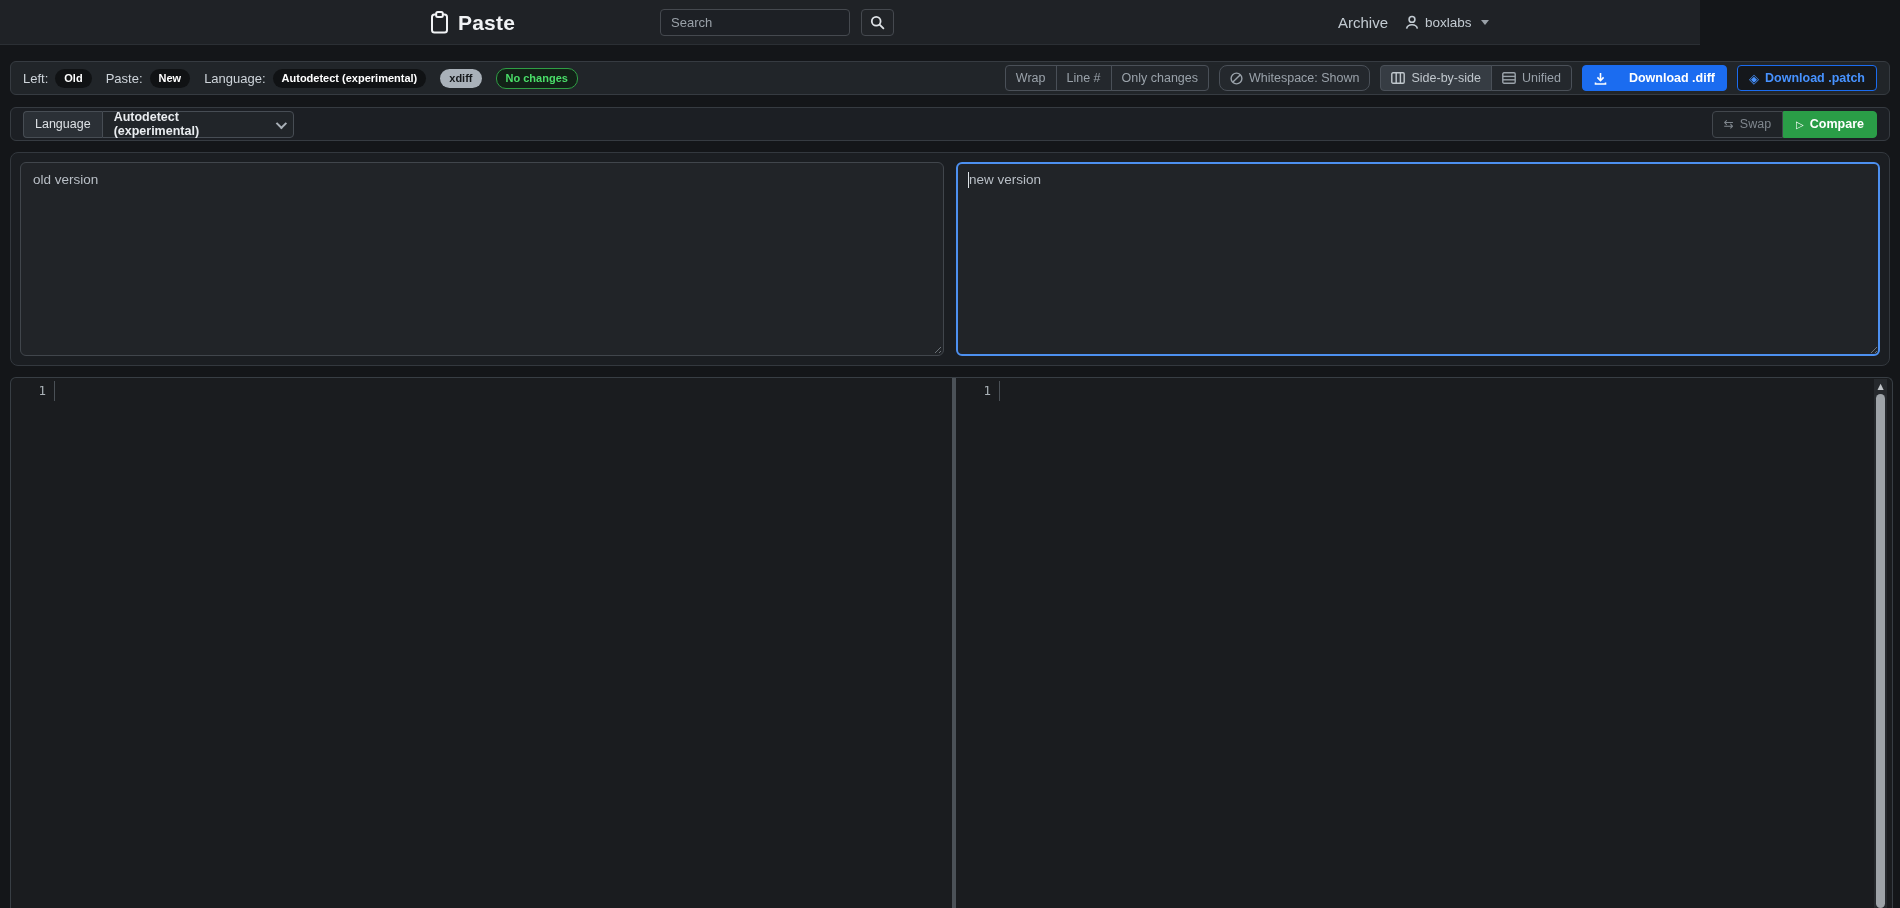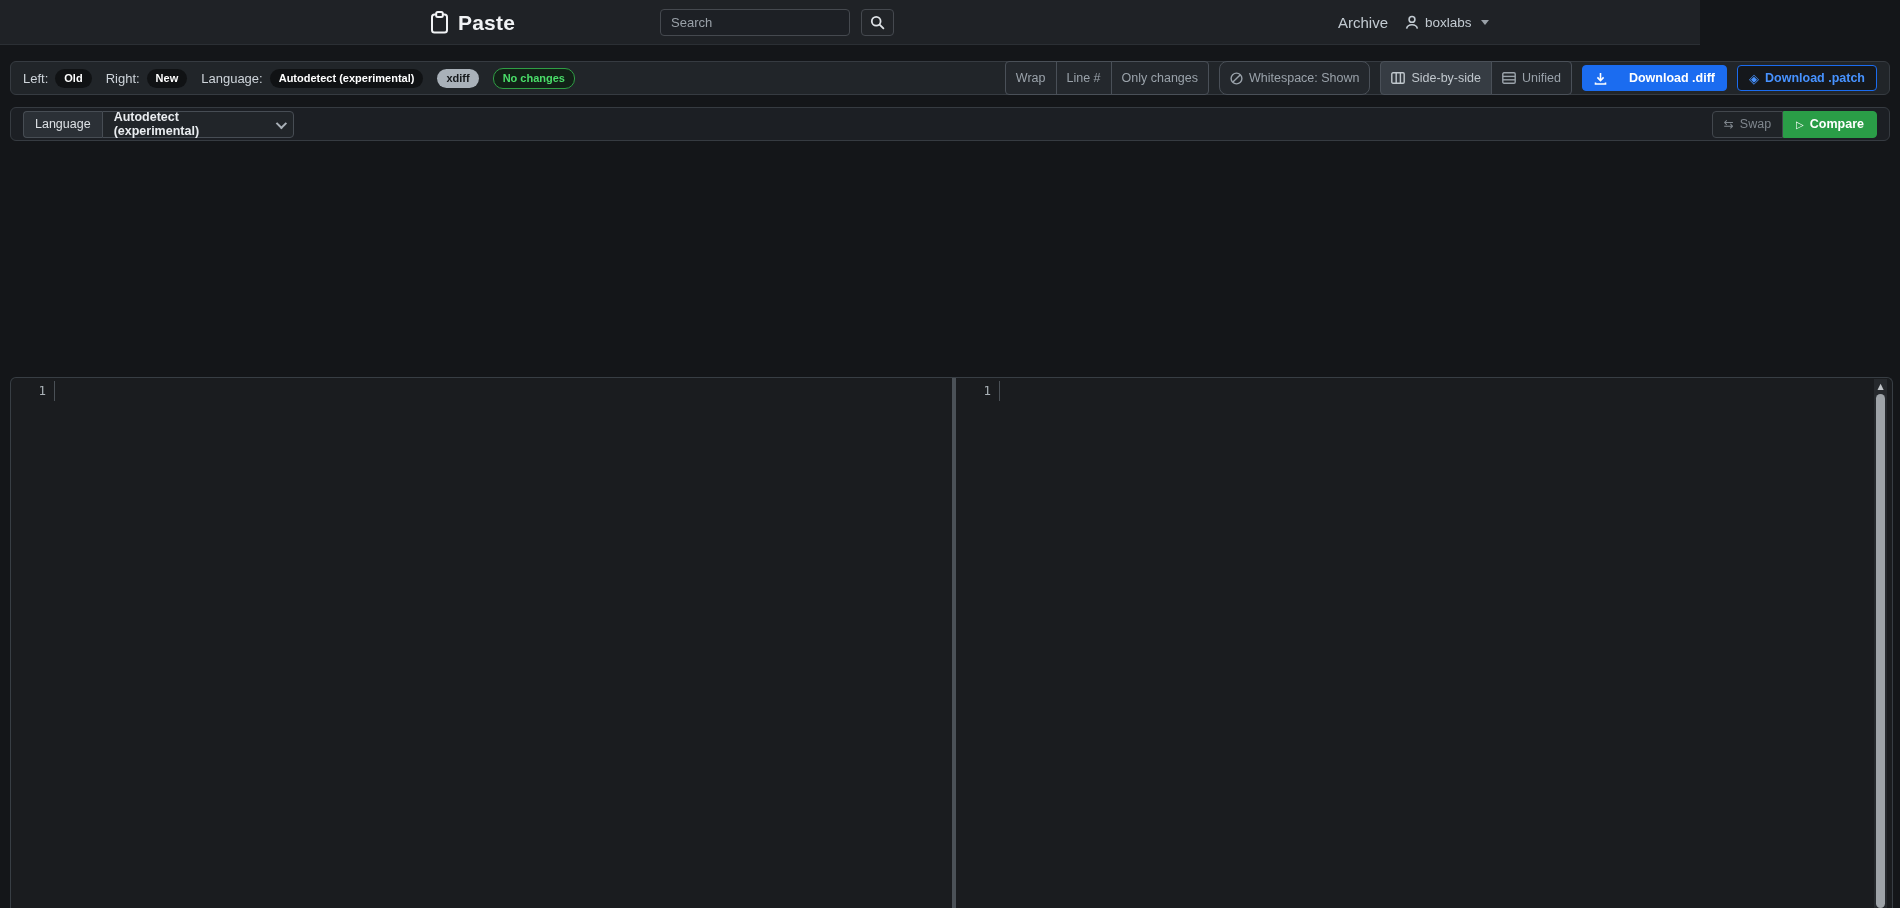--- a/index.html
+++ b/index.html
@@ -146,7 +146,7 @@
   <div class="bar1">
     <span class="blabel">Left:</span>
     <span class="pill pill-dark">Old</span>
-    <span class="blabel">Right:</span>
+    <span class="blabel">Paste:</span>
     <span class="pill pill-dark">New</span>
     <span class="blabel">Language:</span>
     <span class="pill pill-dark">Autodetect (experimental)</span>

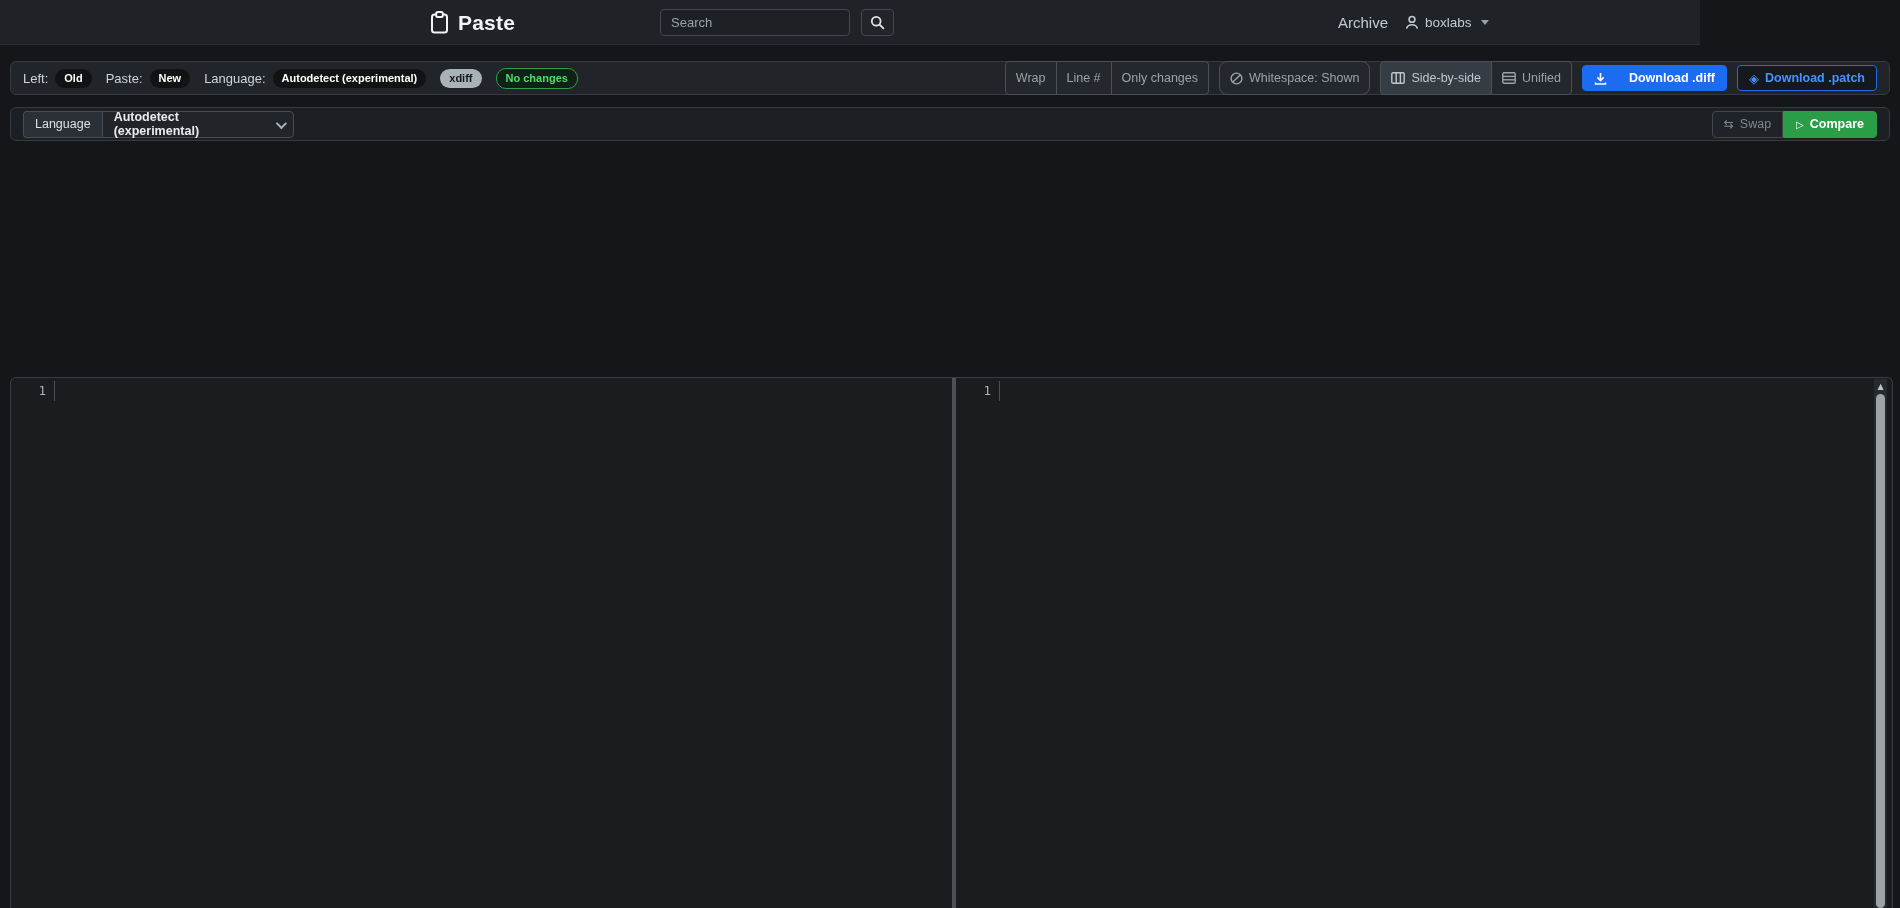--- a/index.html
+++ b/index.html
@@ -34,7 +34,7 @@
   .pill-gray{background:#a9b1b9;color:#15181b;}
   .pill-green{background:#122117;color:#4ade69;border:1px solid #2f9e44;}
   .spacer{flex:1;}
-  .tbtn{height:34px;display:flex;align-items:center;gap:6px;padding:0 10px;font-size:12.5px;
+  .tbtn{height:26px;display:flex;align-items:center;gap:6px;padding:0 10px;font-size:12.5px;
         color:#9aa2aa;background:#24282d;border:1px solid #4a5058;cursor:pointer;white-space:nowrap;}
   .grp{display:flex;margin-left:10px;}
   .grp .tbtn+.tbtn{margin-left:-1px;}

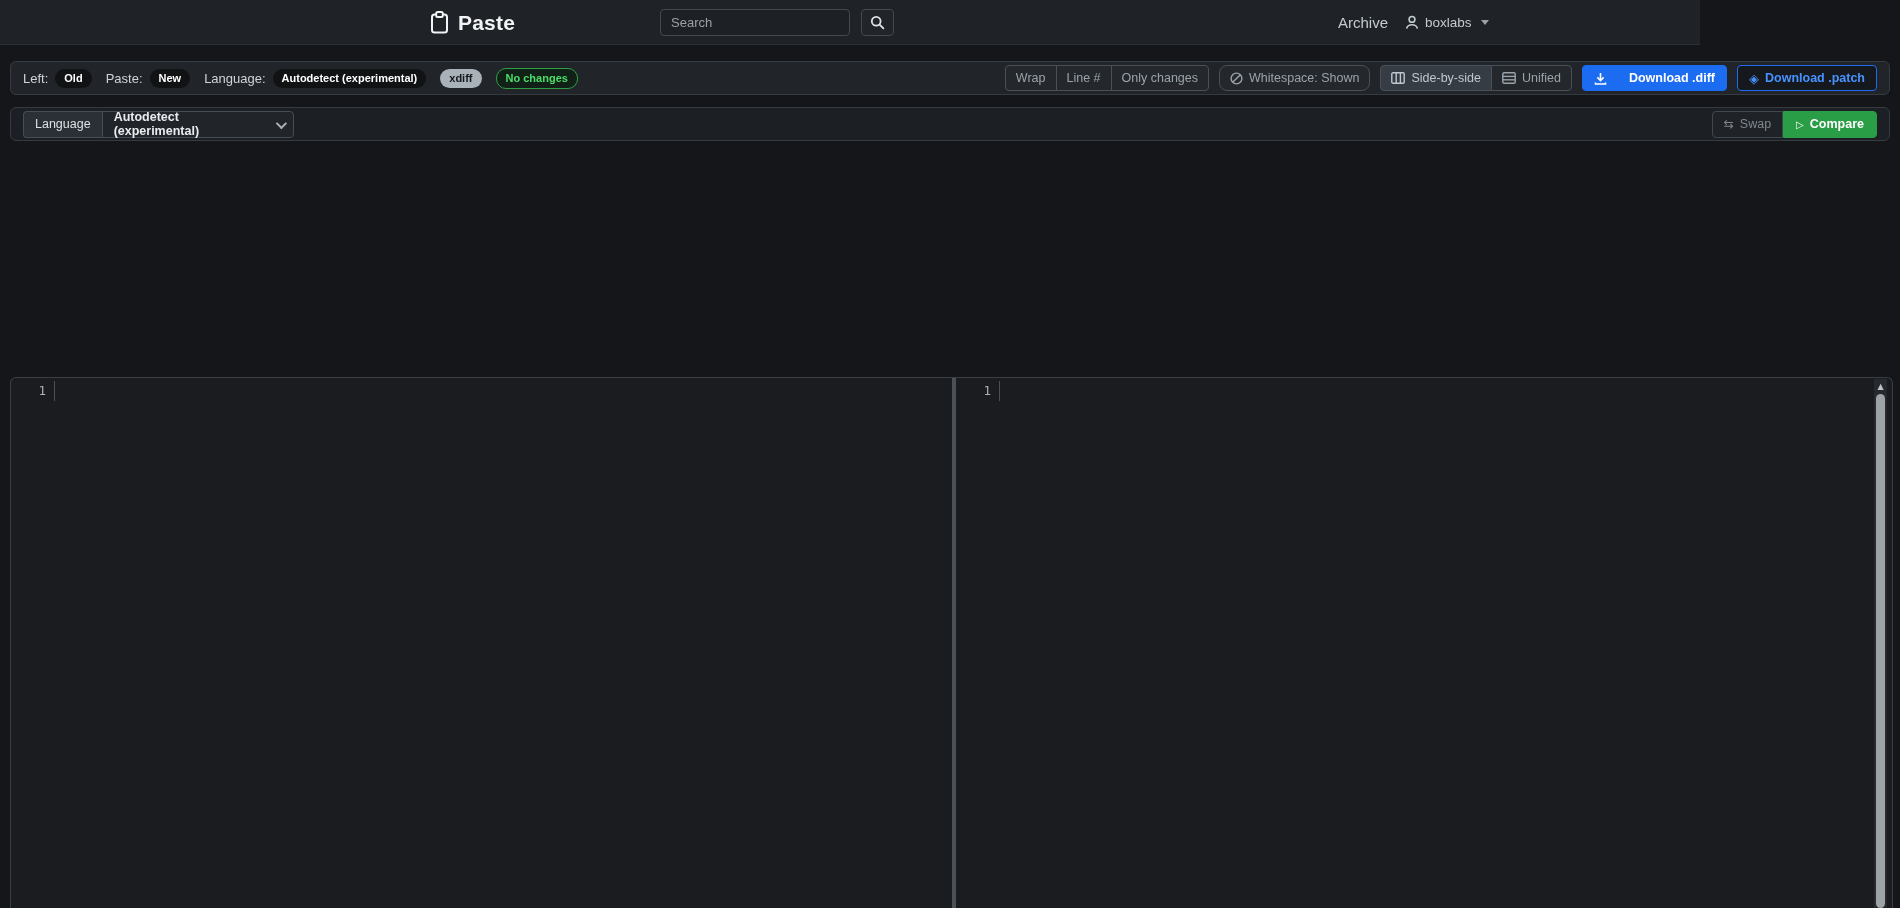--- a/index.html
+++ b/index.html
@@ -236,6 +236,17 @@
     </div>
   </div>
 
+  <div class="panel3">
+    <div class="ta-wrap">
+      <textarea class="ta" placeholder="old version" style=""></textarea>
+      <span class="resize-handle"></span>
+    </div>
+    <div class="ta-wrap">
+      <textarea class="ta focused" placeholder="new version" style=""></textarea>
+      <span class="text-caret"></span>
+      <span class="resize-handle"></span>
+    </div>
+  </div>
 
   <div class="diff">
     <div class="pane pane-left">

